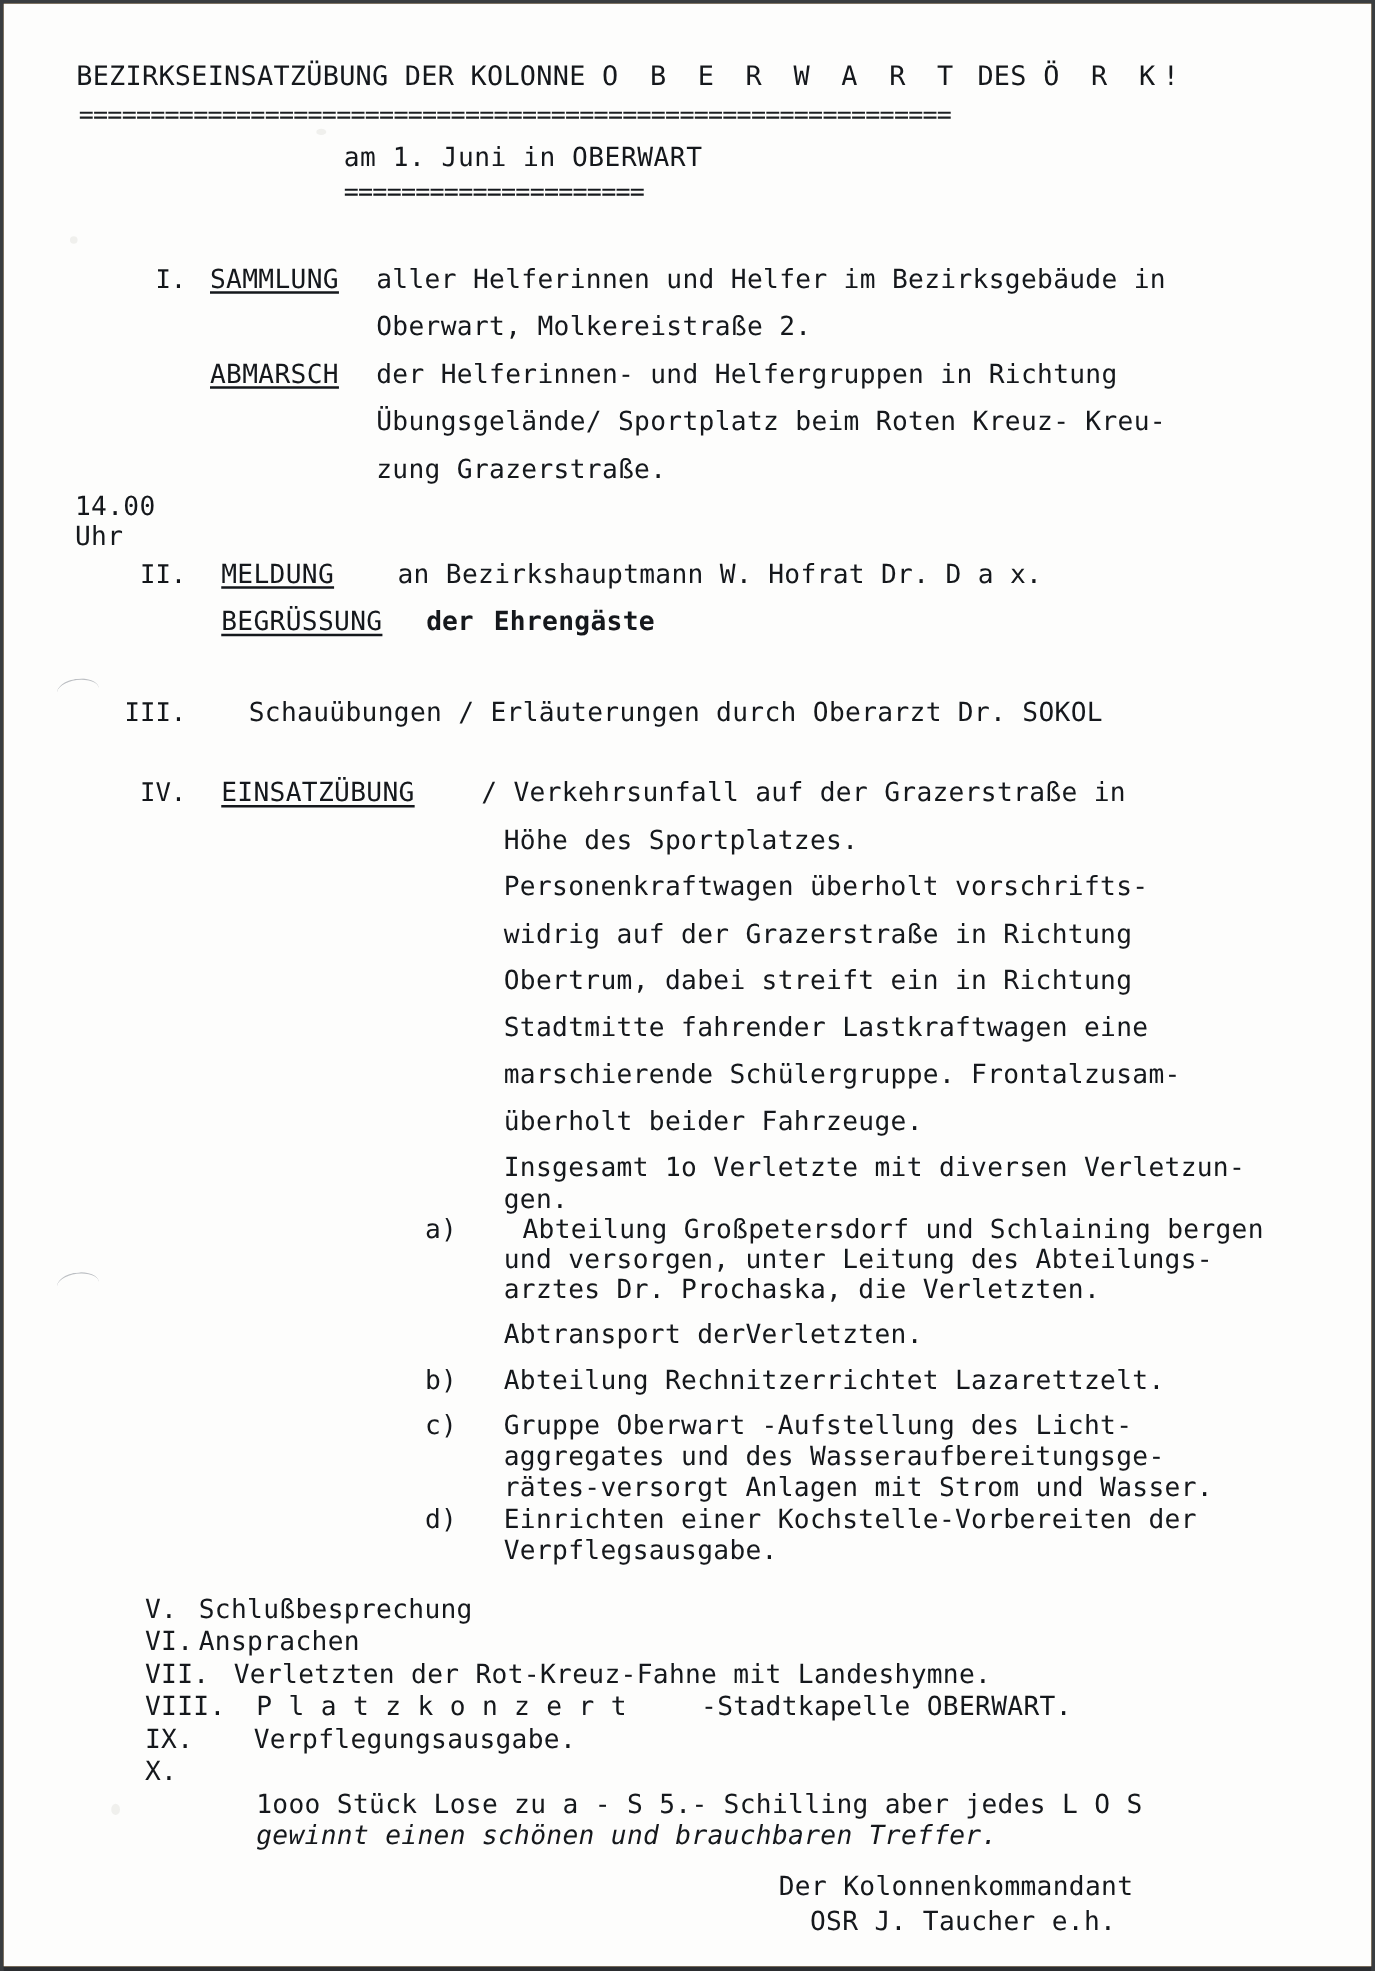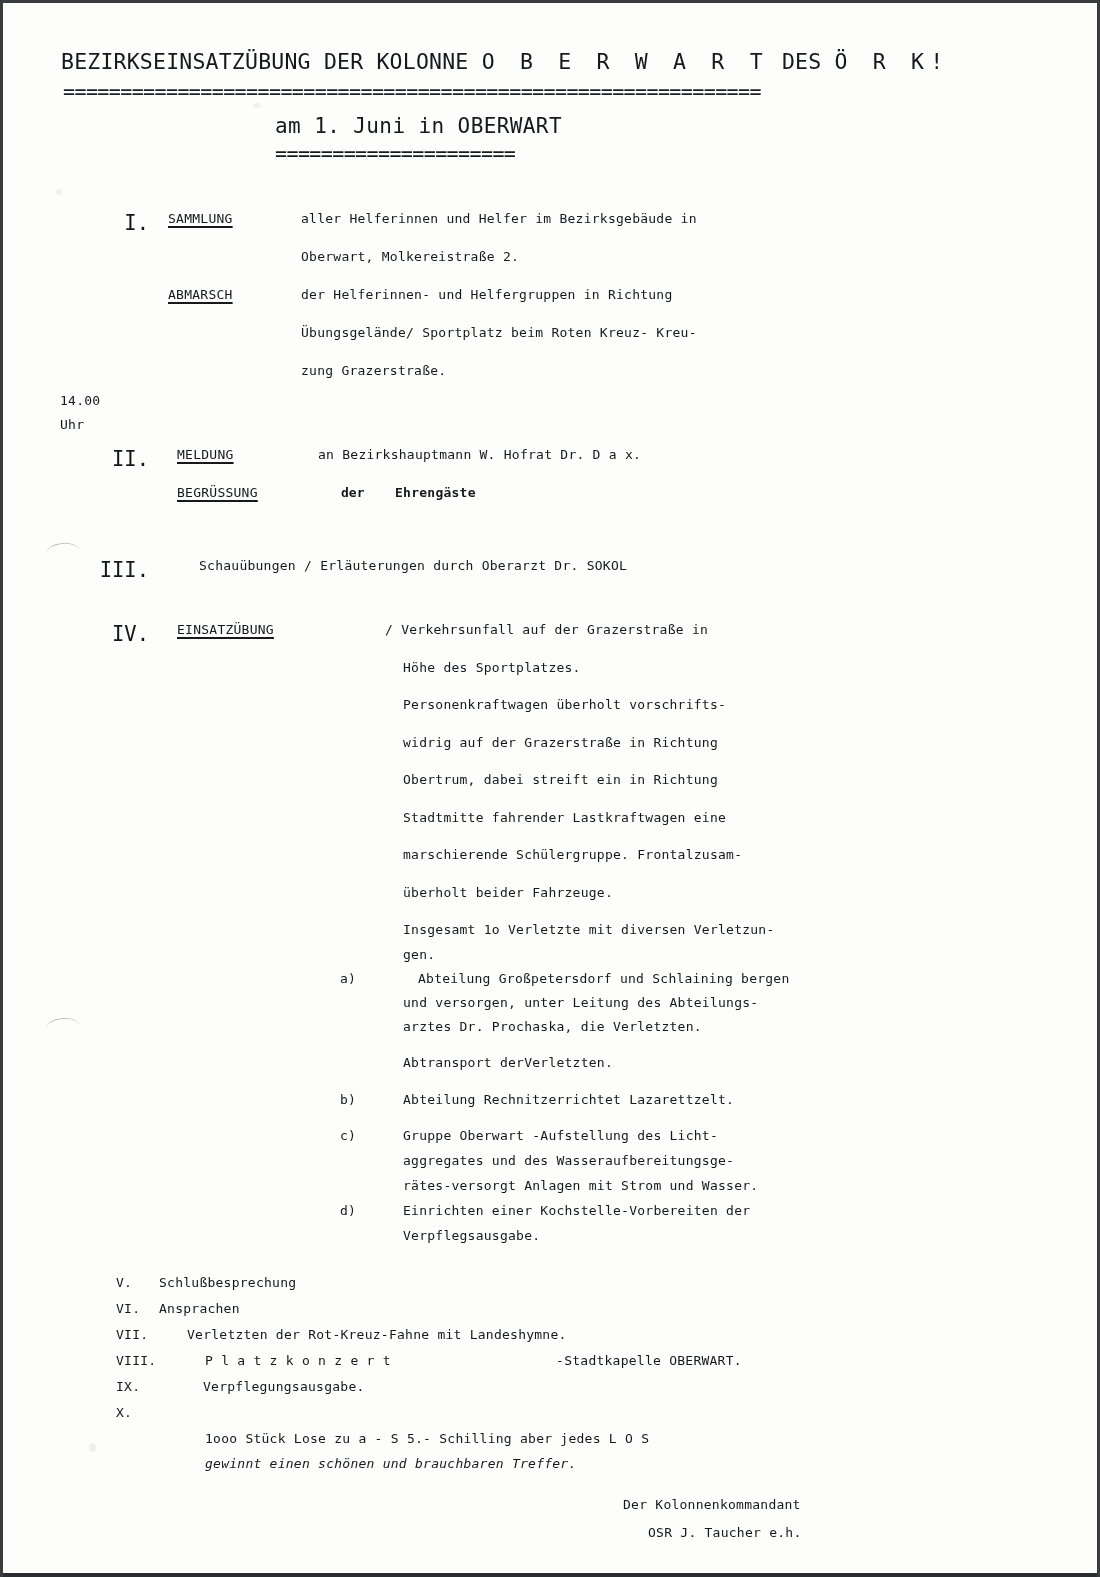--- a/index.html
+++ b/index.html
@@ -70,7 +70,7 @@
   }
 
   .body {
-    font-size: 13px;
+    font-size: 21px;
     letter-spacing: 0.25px;
   }
 

